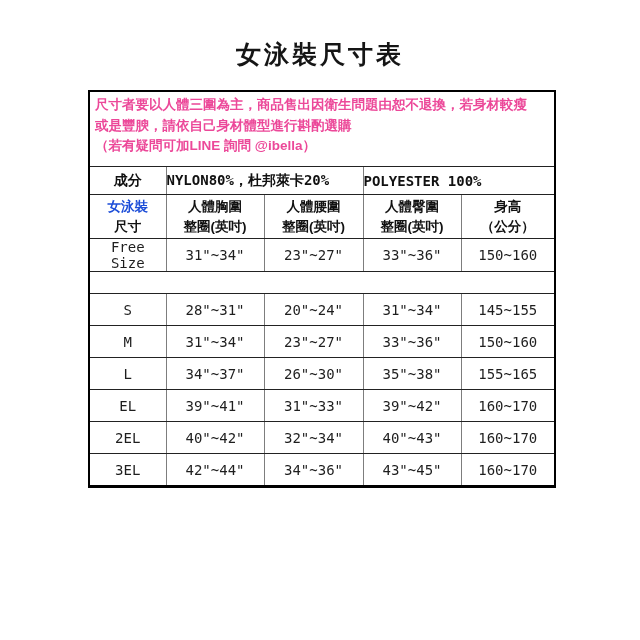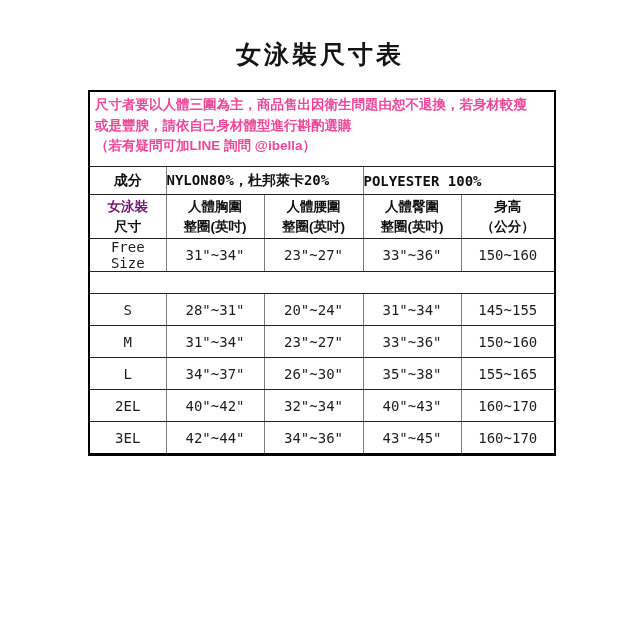--- a/index.html
+++ b/index.html
@@ -71,7 +71,7 @@
     font-weight: bold;
     line-height: 1.45;
   }
-  .red-label { color: #701a75; }
+  .red-label { color: #1d4ed8; }
 
   
   tr.data-row td {

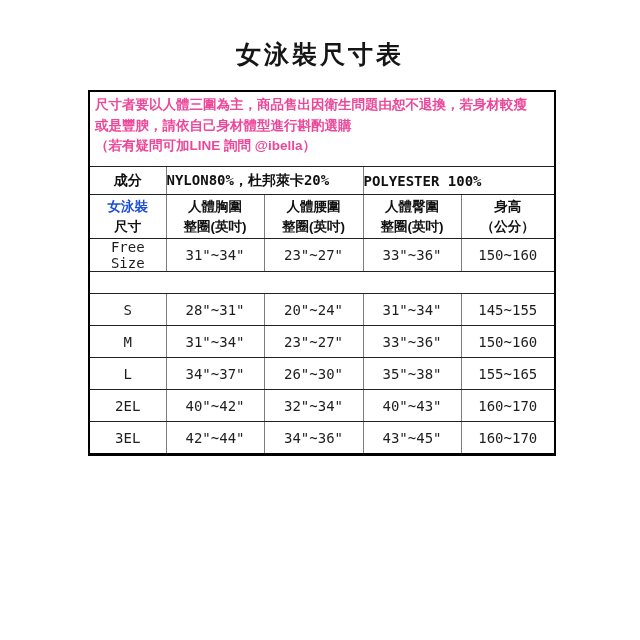--- a/index.html
+++ b/index.html
@@ -177,6 +177,13 @@
       </tr>
 
 
+      <tr class="data-row">
+        <td>EL</td>
+        <td>39"~41"</td>
+        <td>31"~33"</td>
+        <td>39"~42"</td>
+        <td>160~170</td>
+      </tr>
 
       <tr class="data-row">
         <td>2EL</td>

